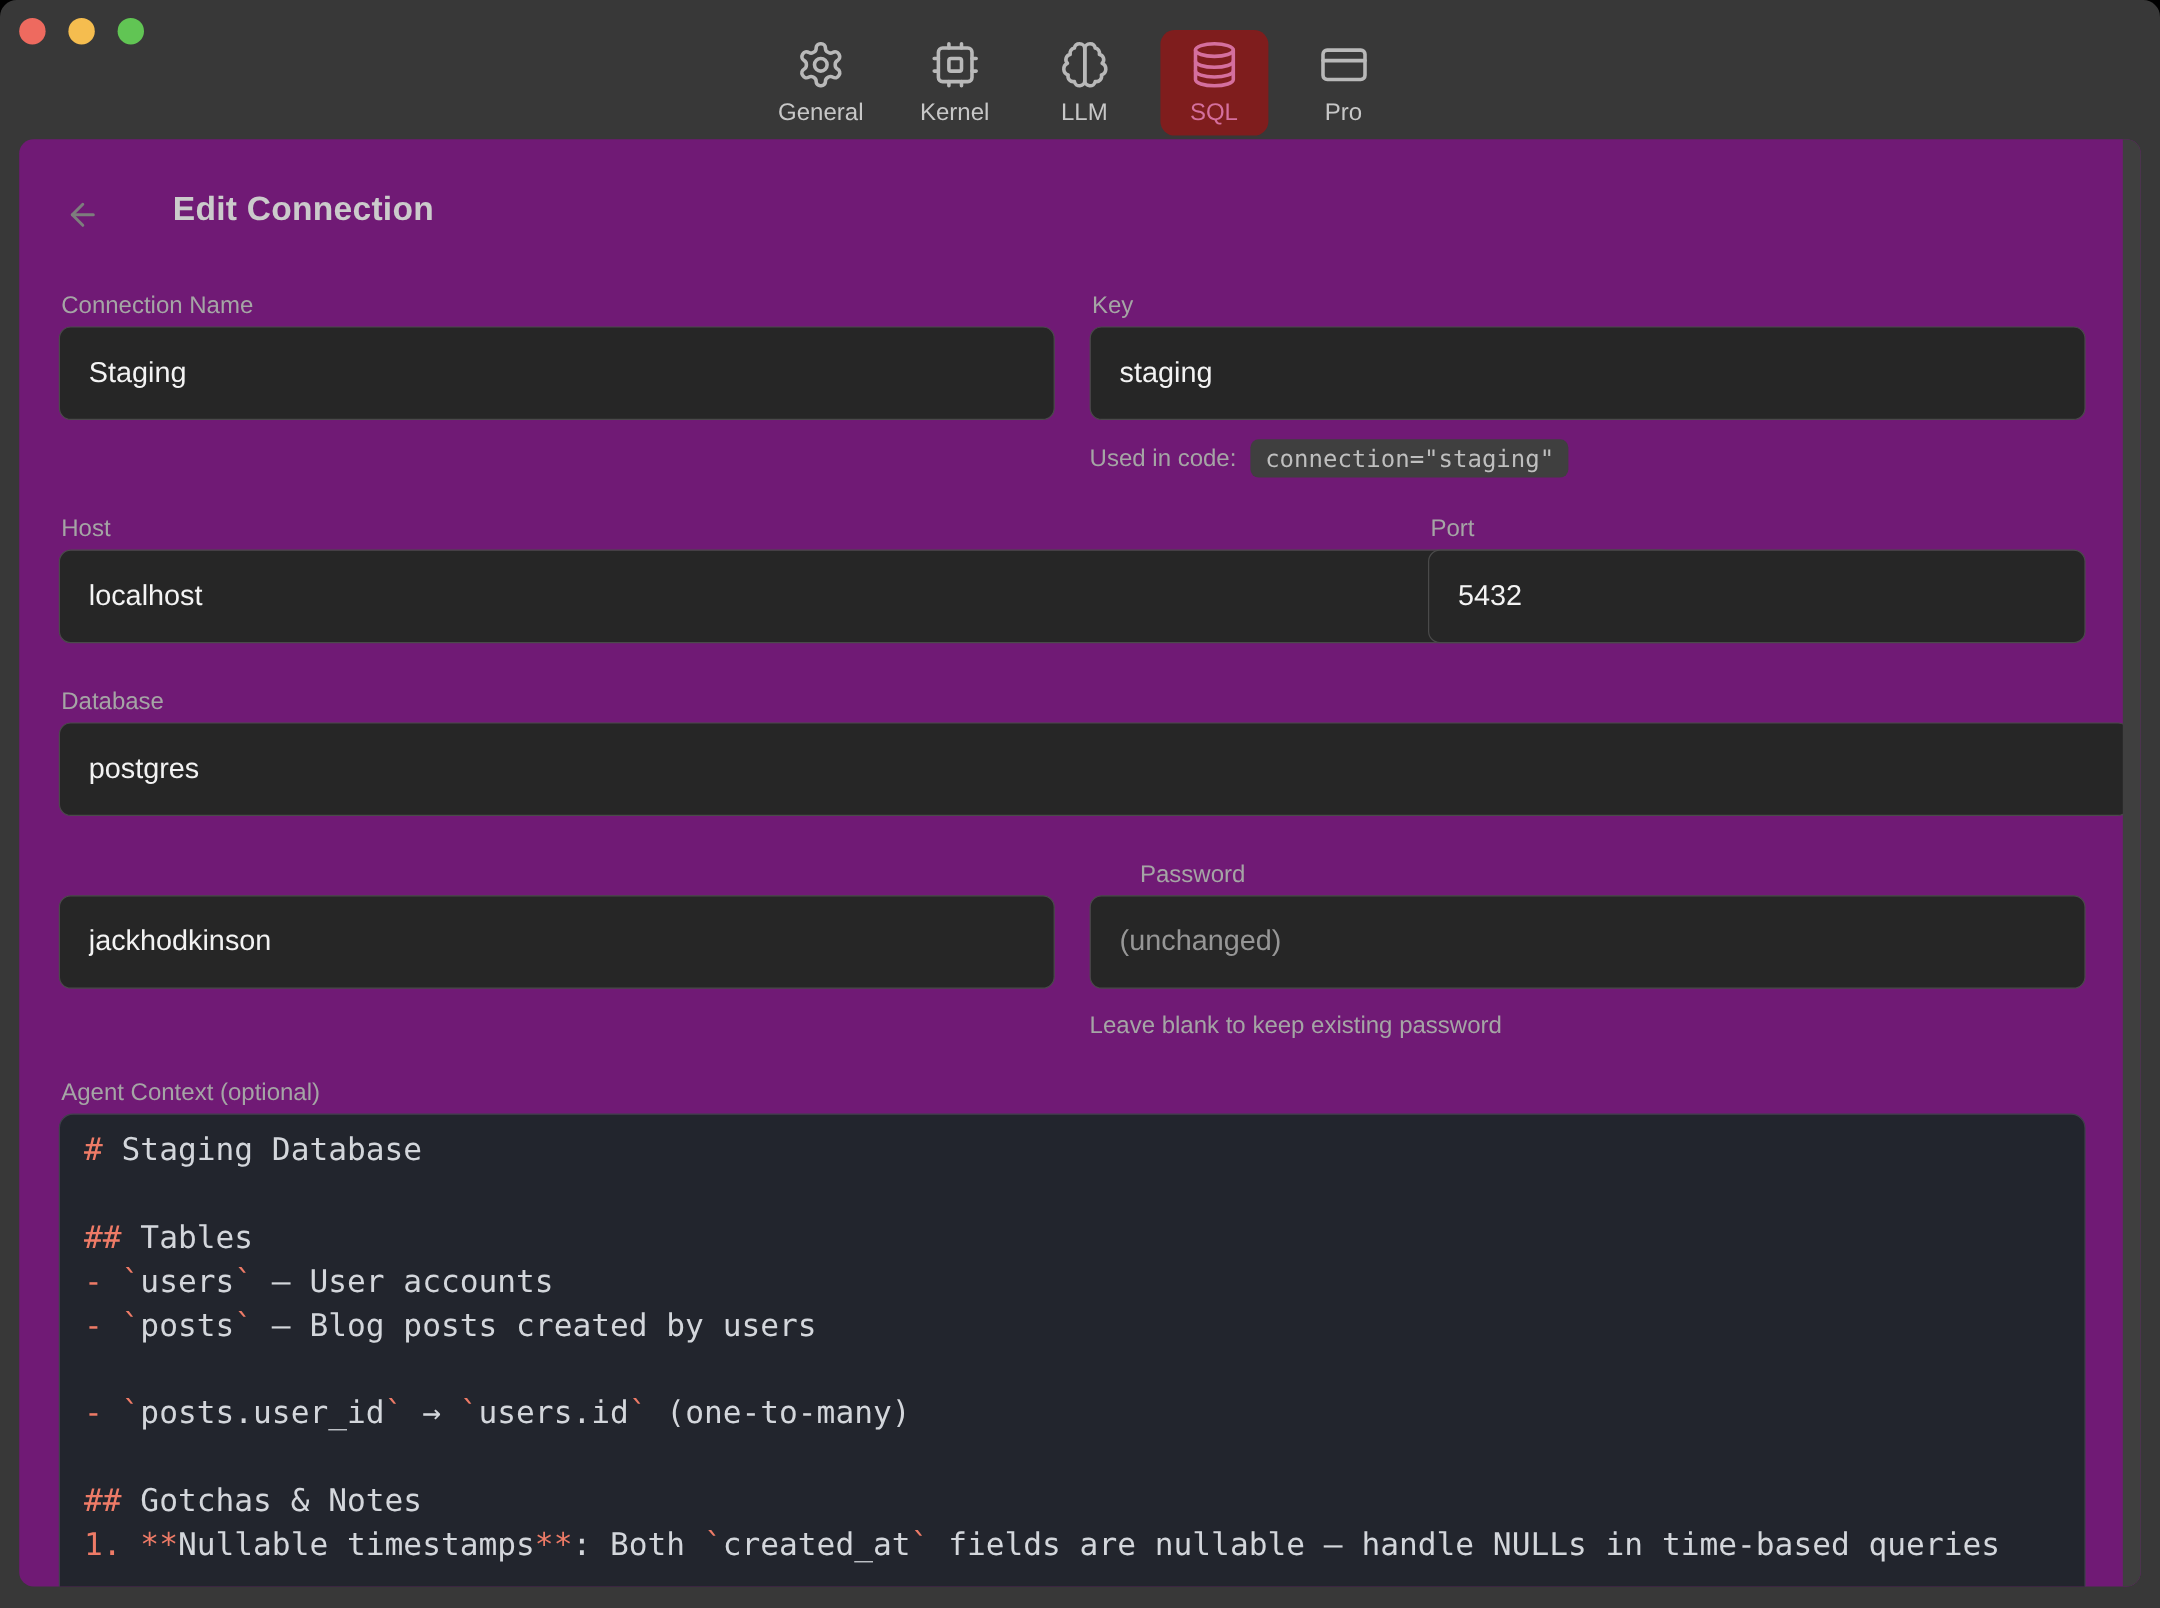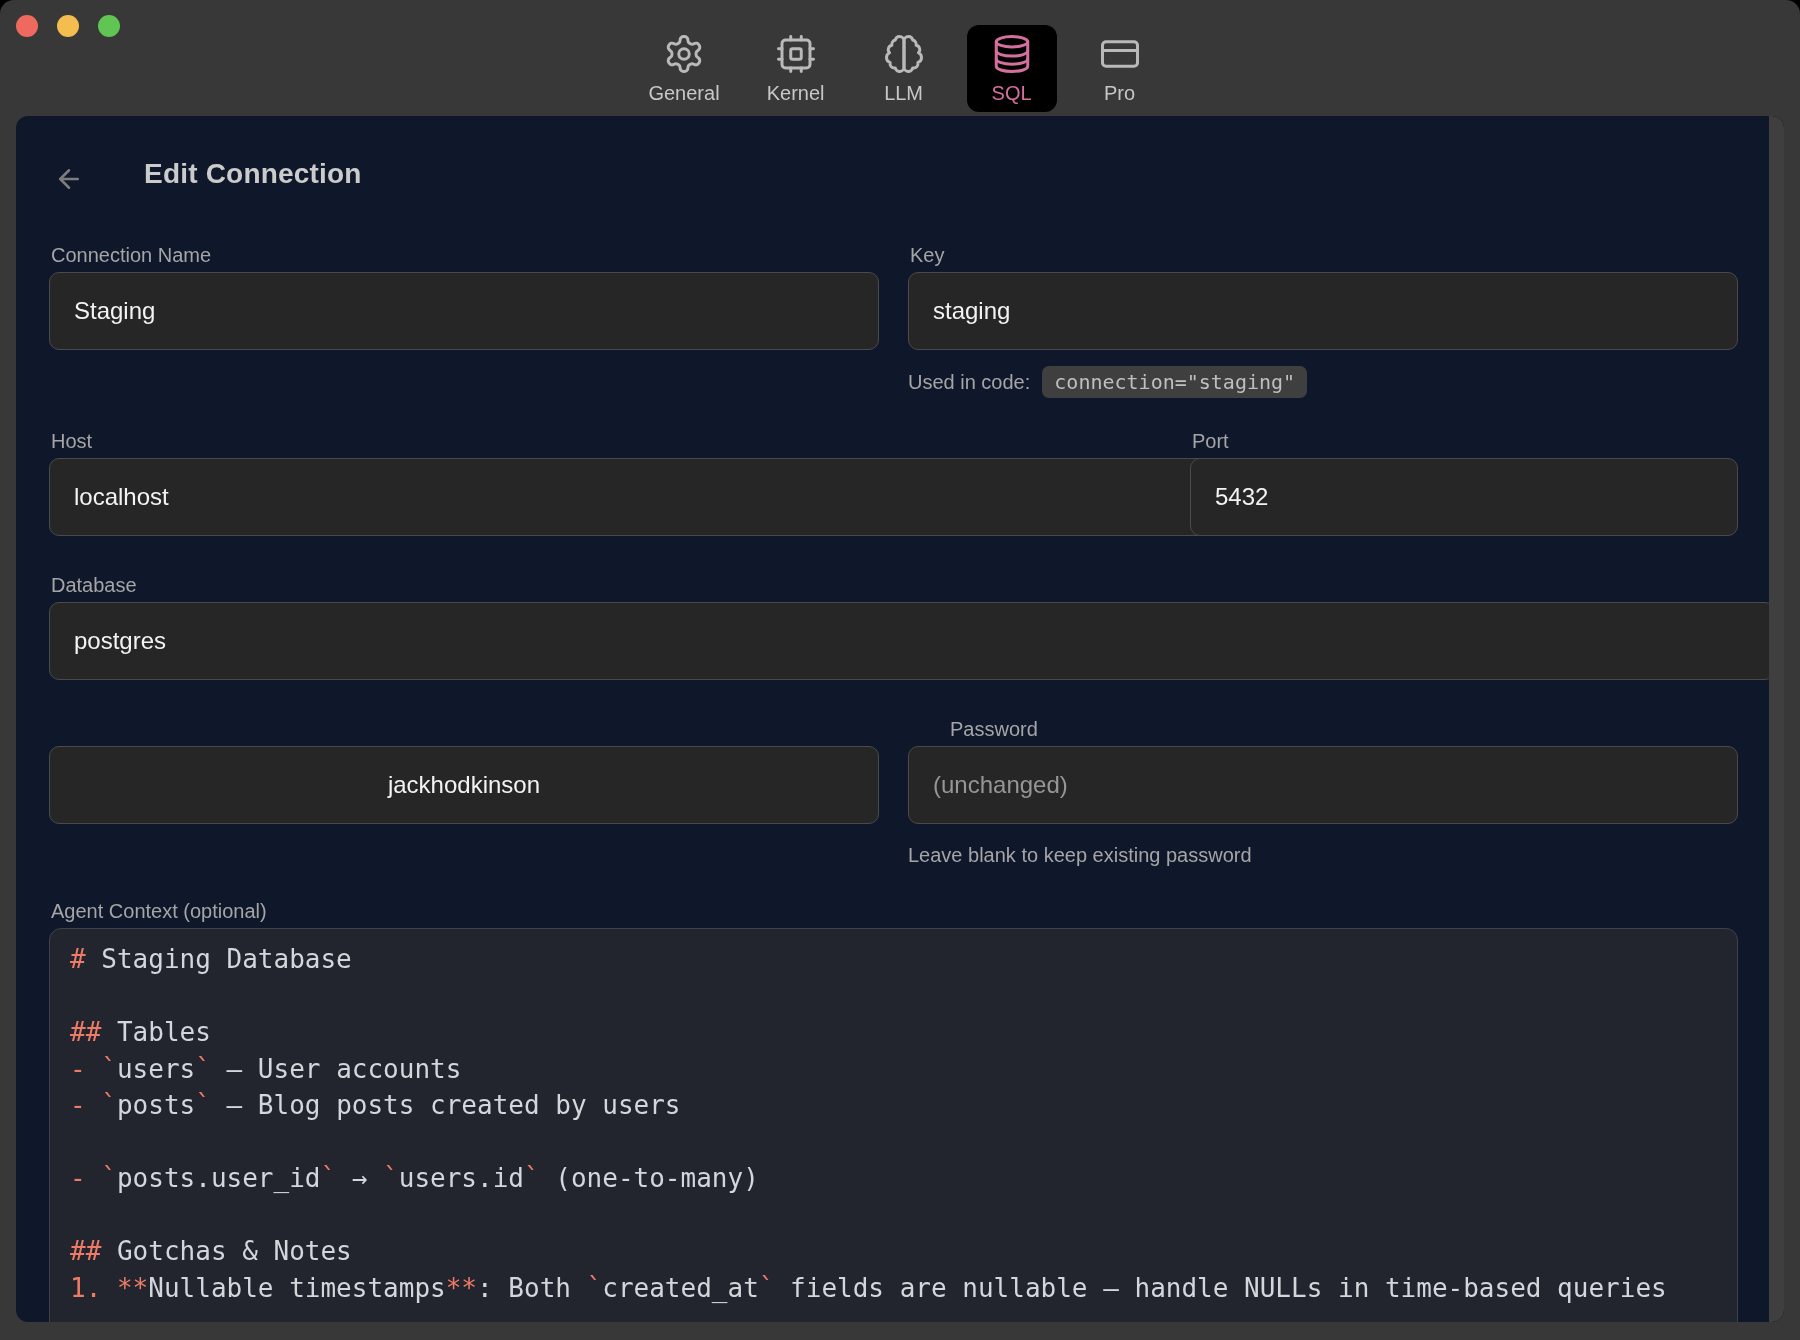--- a/index.html
+++ b/index.html
@@ -19,7 +19,7 @@
   .tab{display:flex;flex-direction:column;align-items:center;gap:3px;
        padding:8px 13px;border-radius:12px;color:#b9b9b9;min-width:64px;cursor:default;}
   .tab .tab-label{font-size:20px;color:#c7c7c7;line-height:1.1;}
-  .tab.active{background:#000000;color:#d56f9e;justify-content:space-between;}
+  .tab.active{background:#7f1d1d;color:#d56f9e;justify-content:space-between;}
   .tab.active .tab-label{color:#d56f9e;}
   .tab svg{width:42px;height:42px;stroke:currentColor;fill:none;stroke-width:1.7;stroke-linecap:round;stroke-linejoin:round;}
   

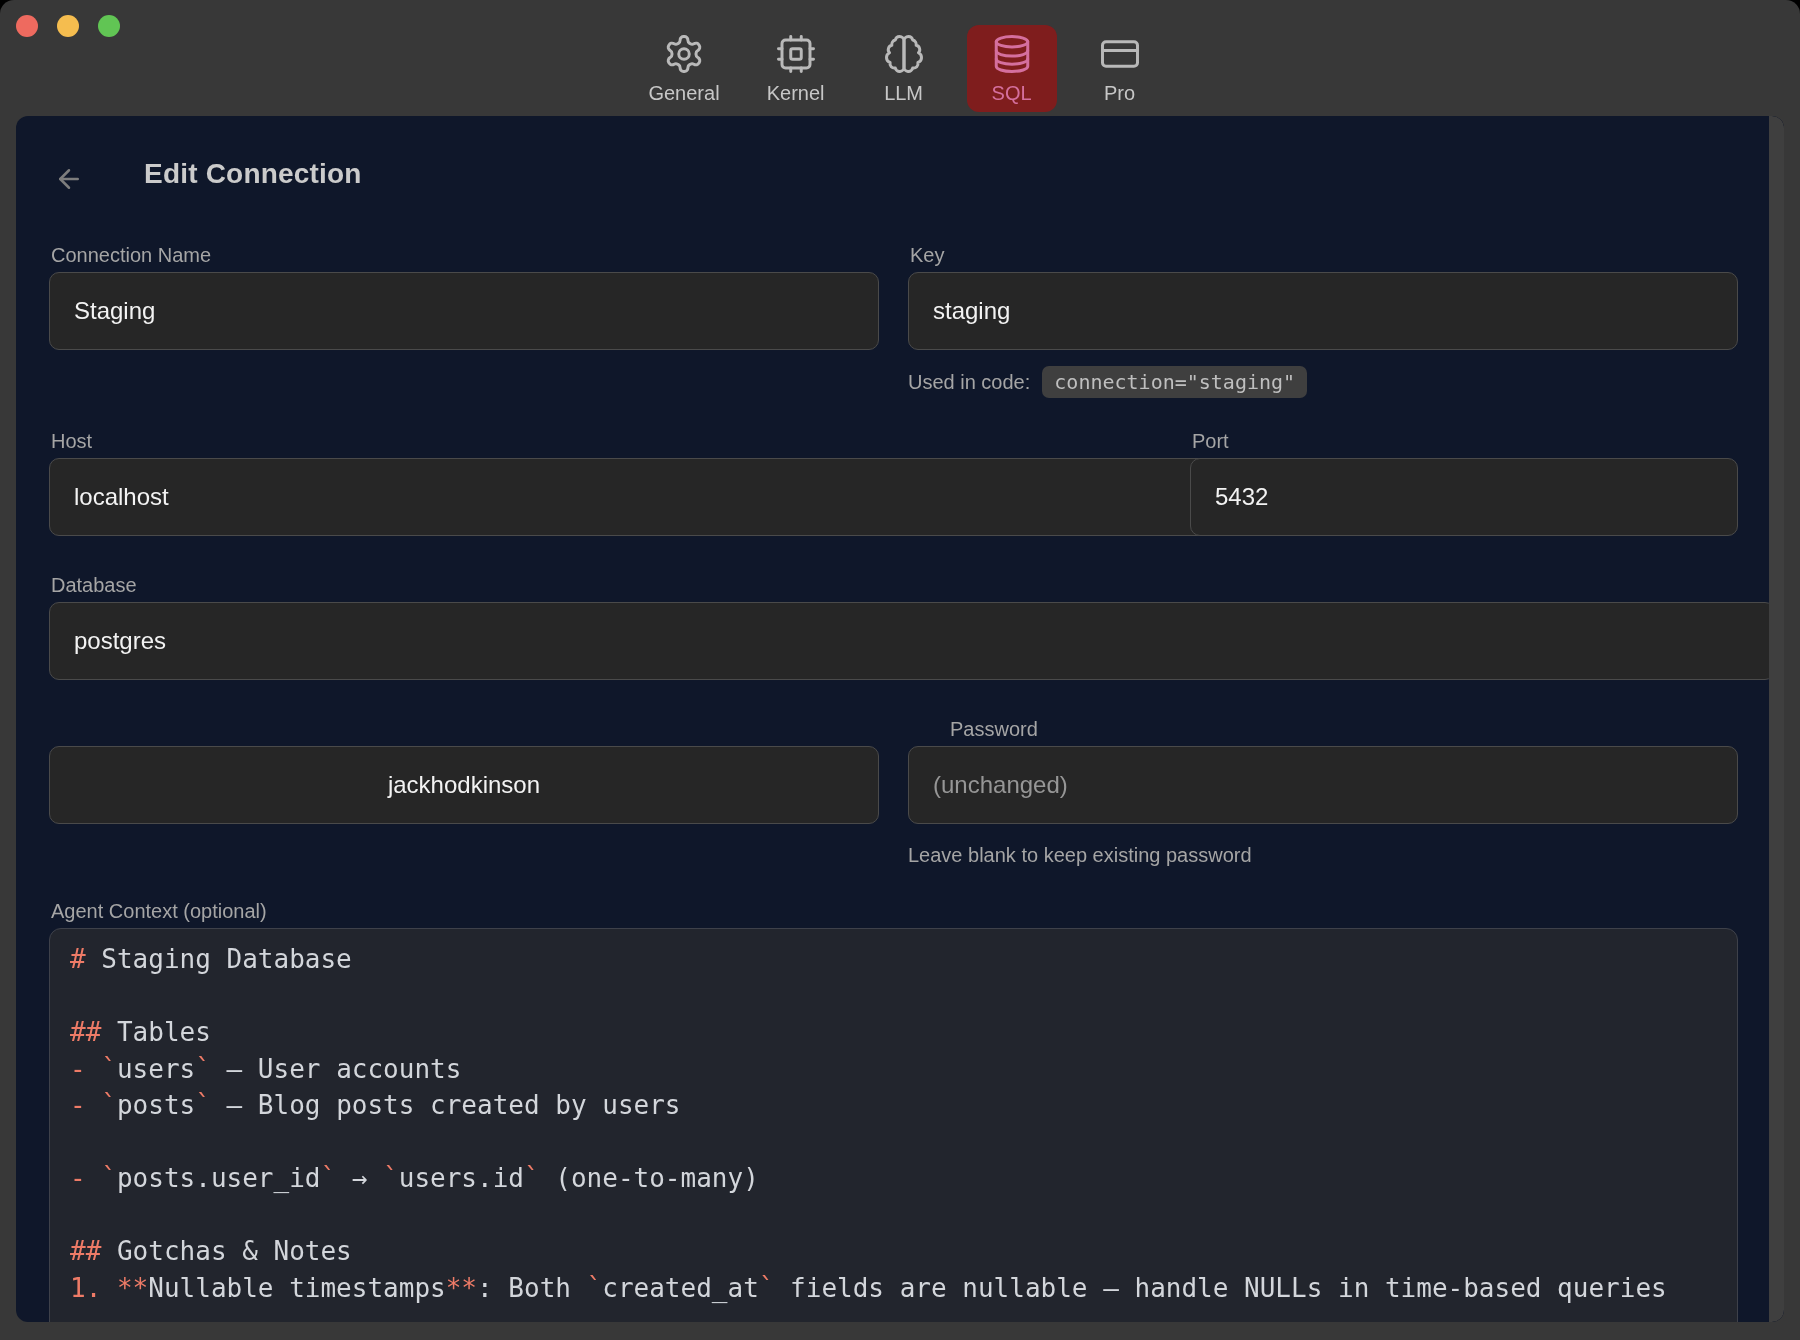--- a/index.html
+++ b/index.html
@@ -24,7 +24,7 @@
   .tab svg{width:42px;height:42px;stroke:currentColor;fill:none;stroke-width:1.7;stroke-linecap:round;stroke-linejoin:round;}
   
   .panel{position:absolute;left:16px;right:16px;top:116px;bottom:18px;
-         background:#0f172a;border-radius:12px;overflow:hidden;}
+         background:#701a75;border-radius:12px;overflow:hidden;}
   .scroll-track{position:absolute;right:0;top:0;bottom:0;width:15px;background:#3f3f3f;border-radius:0 12px 12px 0;}
   .back-btn{position:absolute;left:30px;top:46px;width:46px;height:36px;color:#7d7d7d;background:none;border:none;padding:0;}
   .back-btn svg{width:38px;height:30px;stroke:currentColor;fill:none;stroke-width:2;stroke-linecap:round;stroke-linejoin:round;}

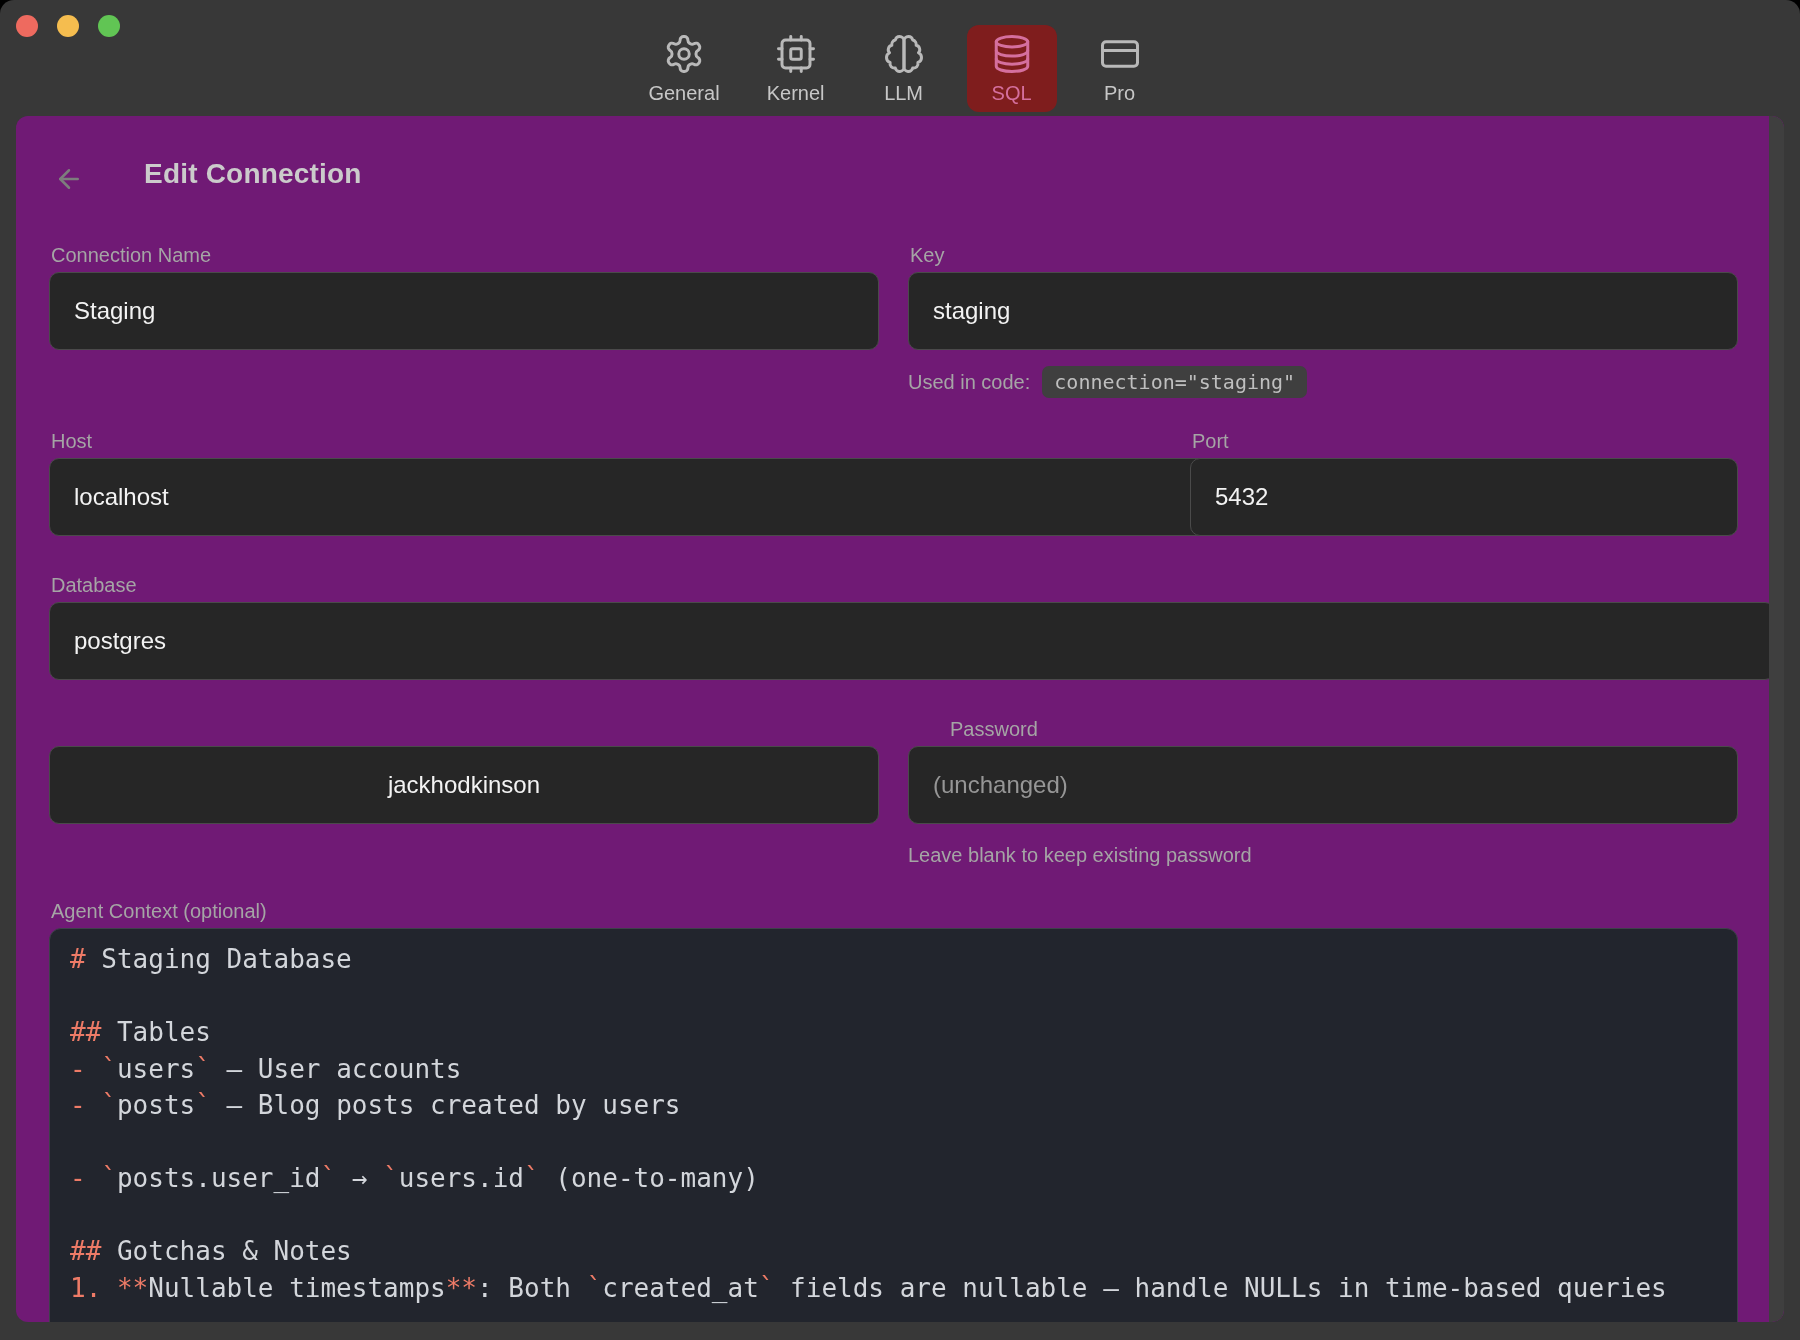--- a/index.html
+++ b/index.html
@@ -141,7 +141,7 @@
     <input class="f-input" style="left: 33px; top: 486px; width: 1726px;" type="text" value="postgres">
 
     <div class="f-label" style="left:35px;top:628px;margin-top:37px;">Username</div>
-    <input class="f-input" style="left: 33px; top: 630px; width: 830px; text-align: center;" type="text" value="jackhodkinson">
+    <input class="f-input" style="left: 33px; top: 630px; width: 830px;" type="text" value="jackhodkinson">
 
     <div class="f-label" style="left:894px;top:602px;margin-left:40px;">Password</div>
     <input class="f-input" style="left: 892px; top: 630px; width: 830px;" type="text" placeholder="(unchanged)">

